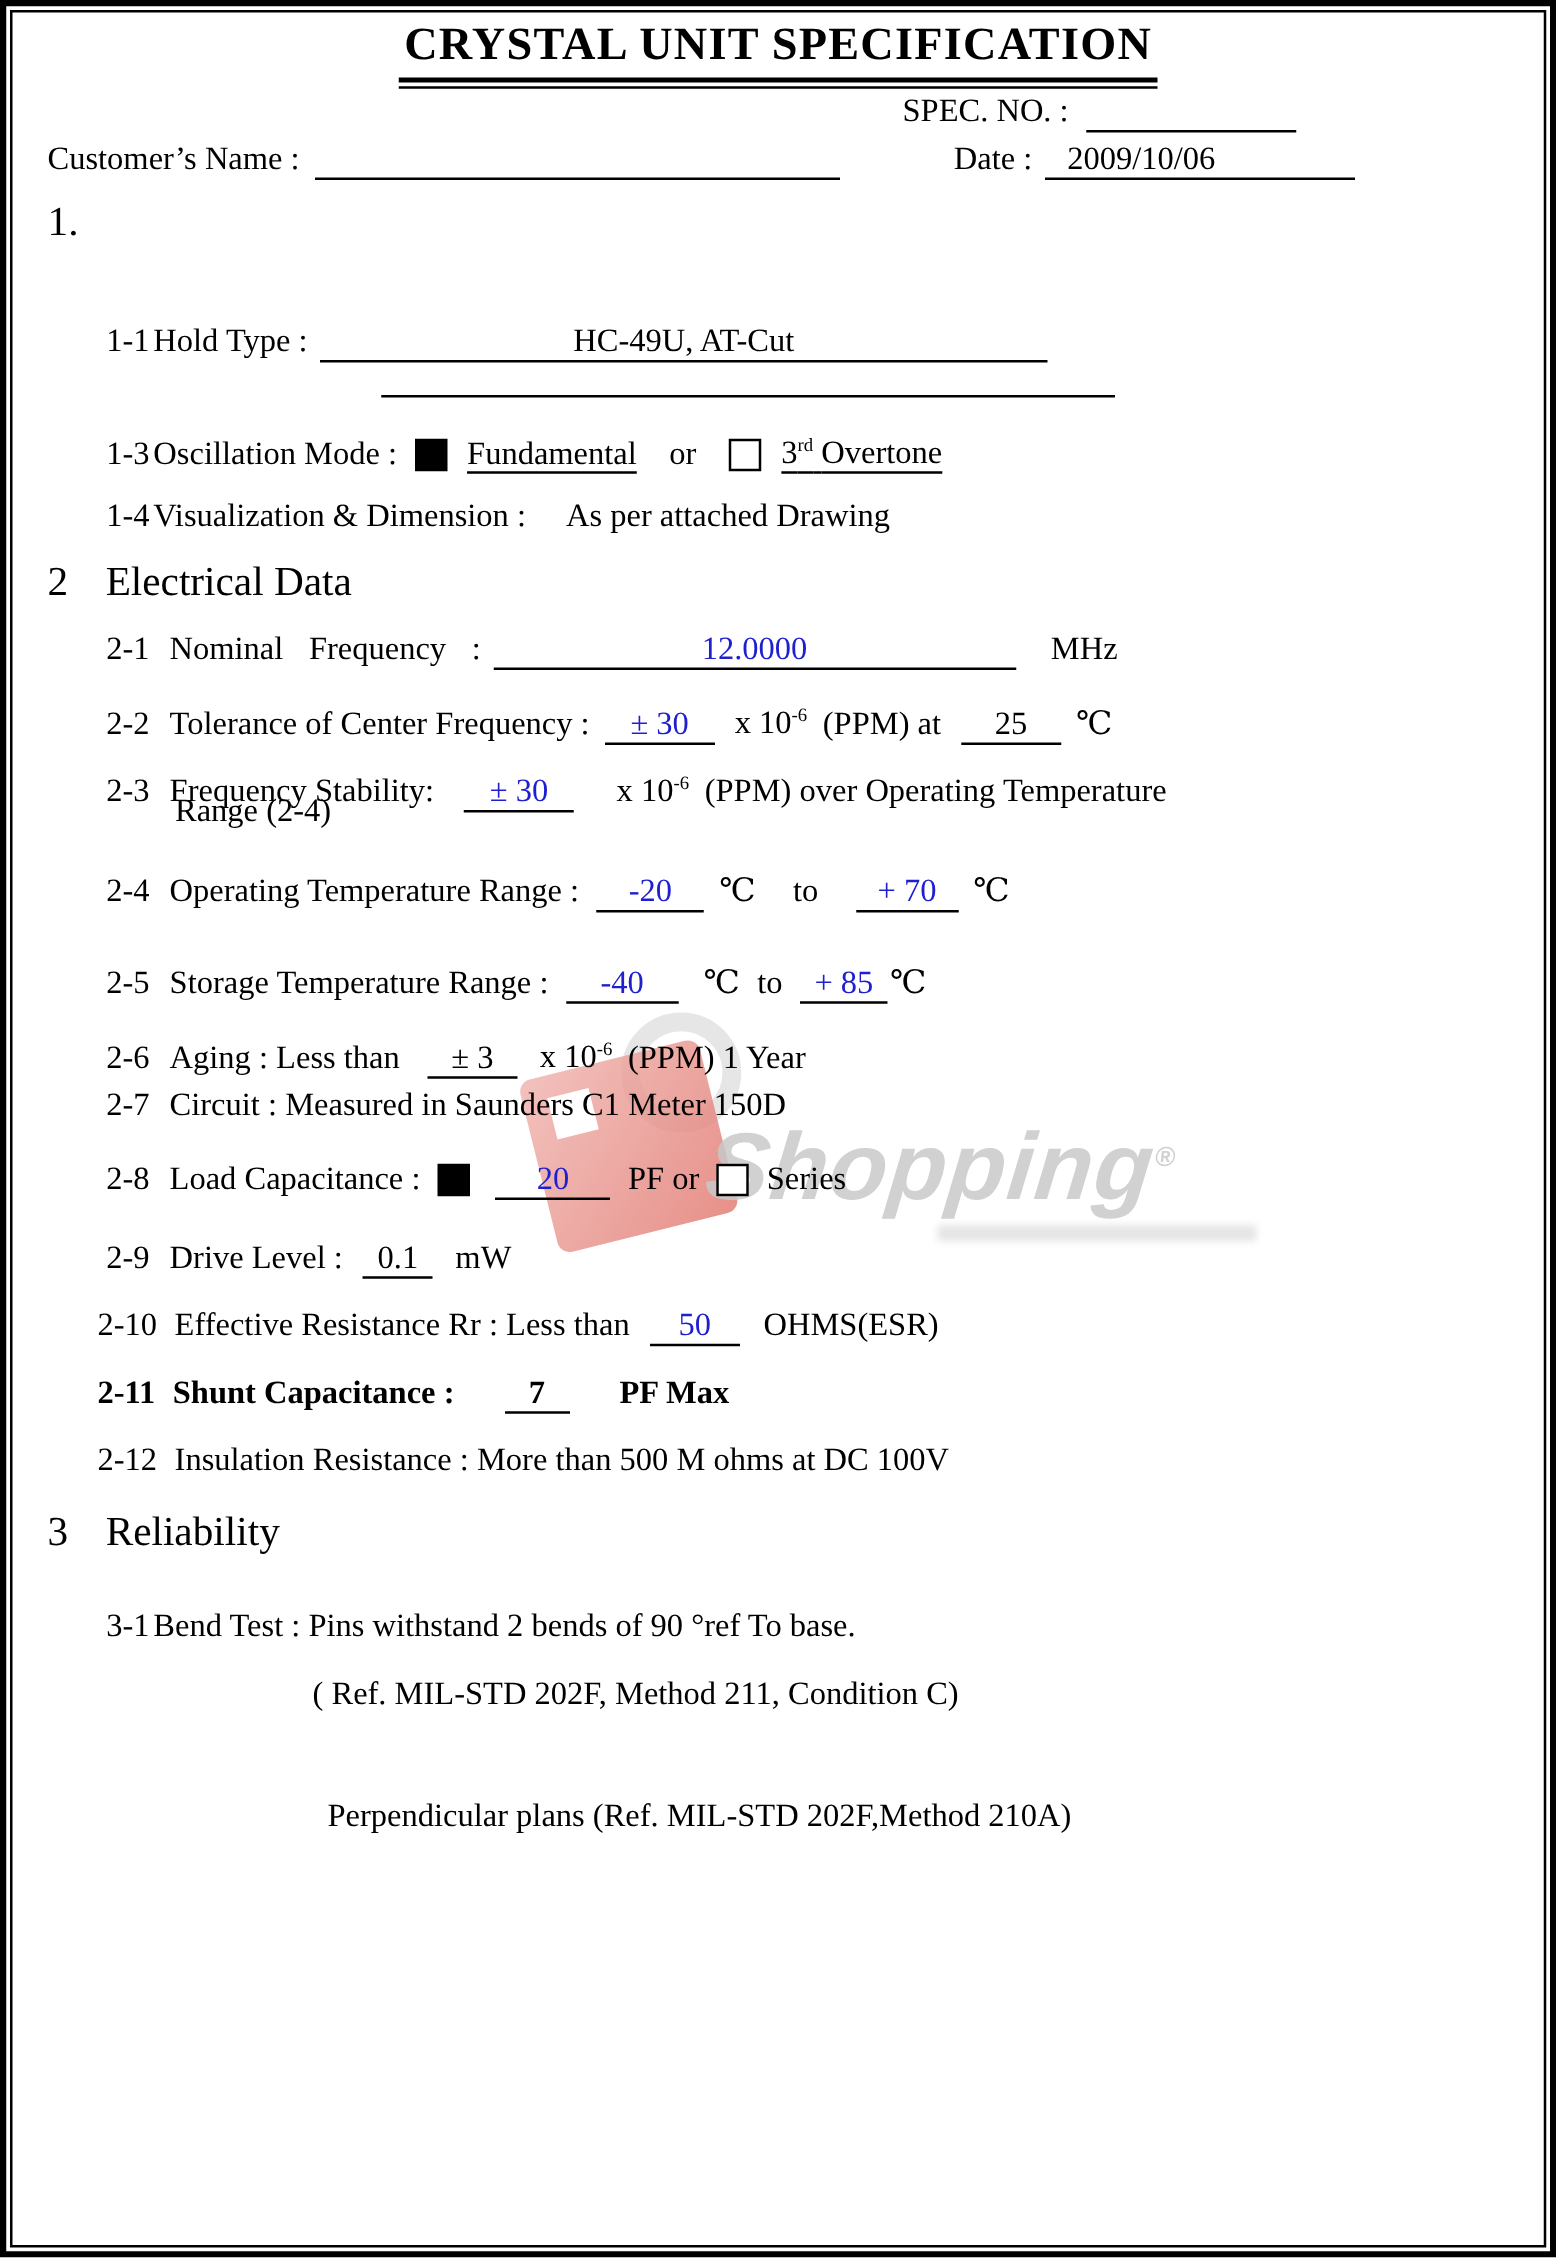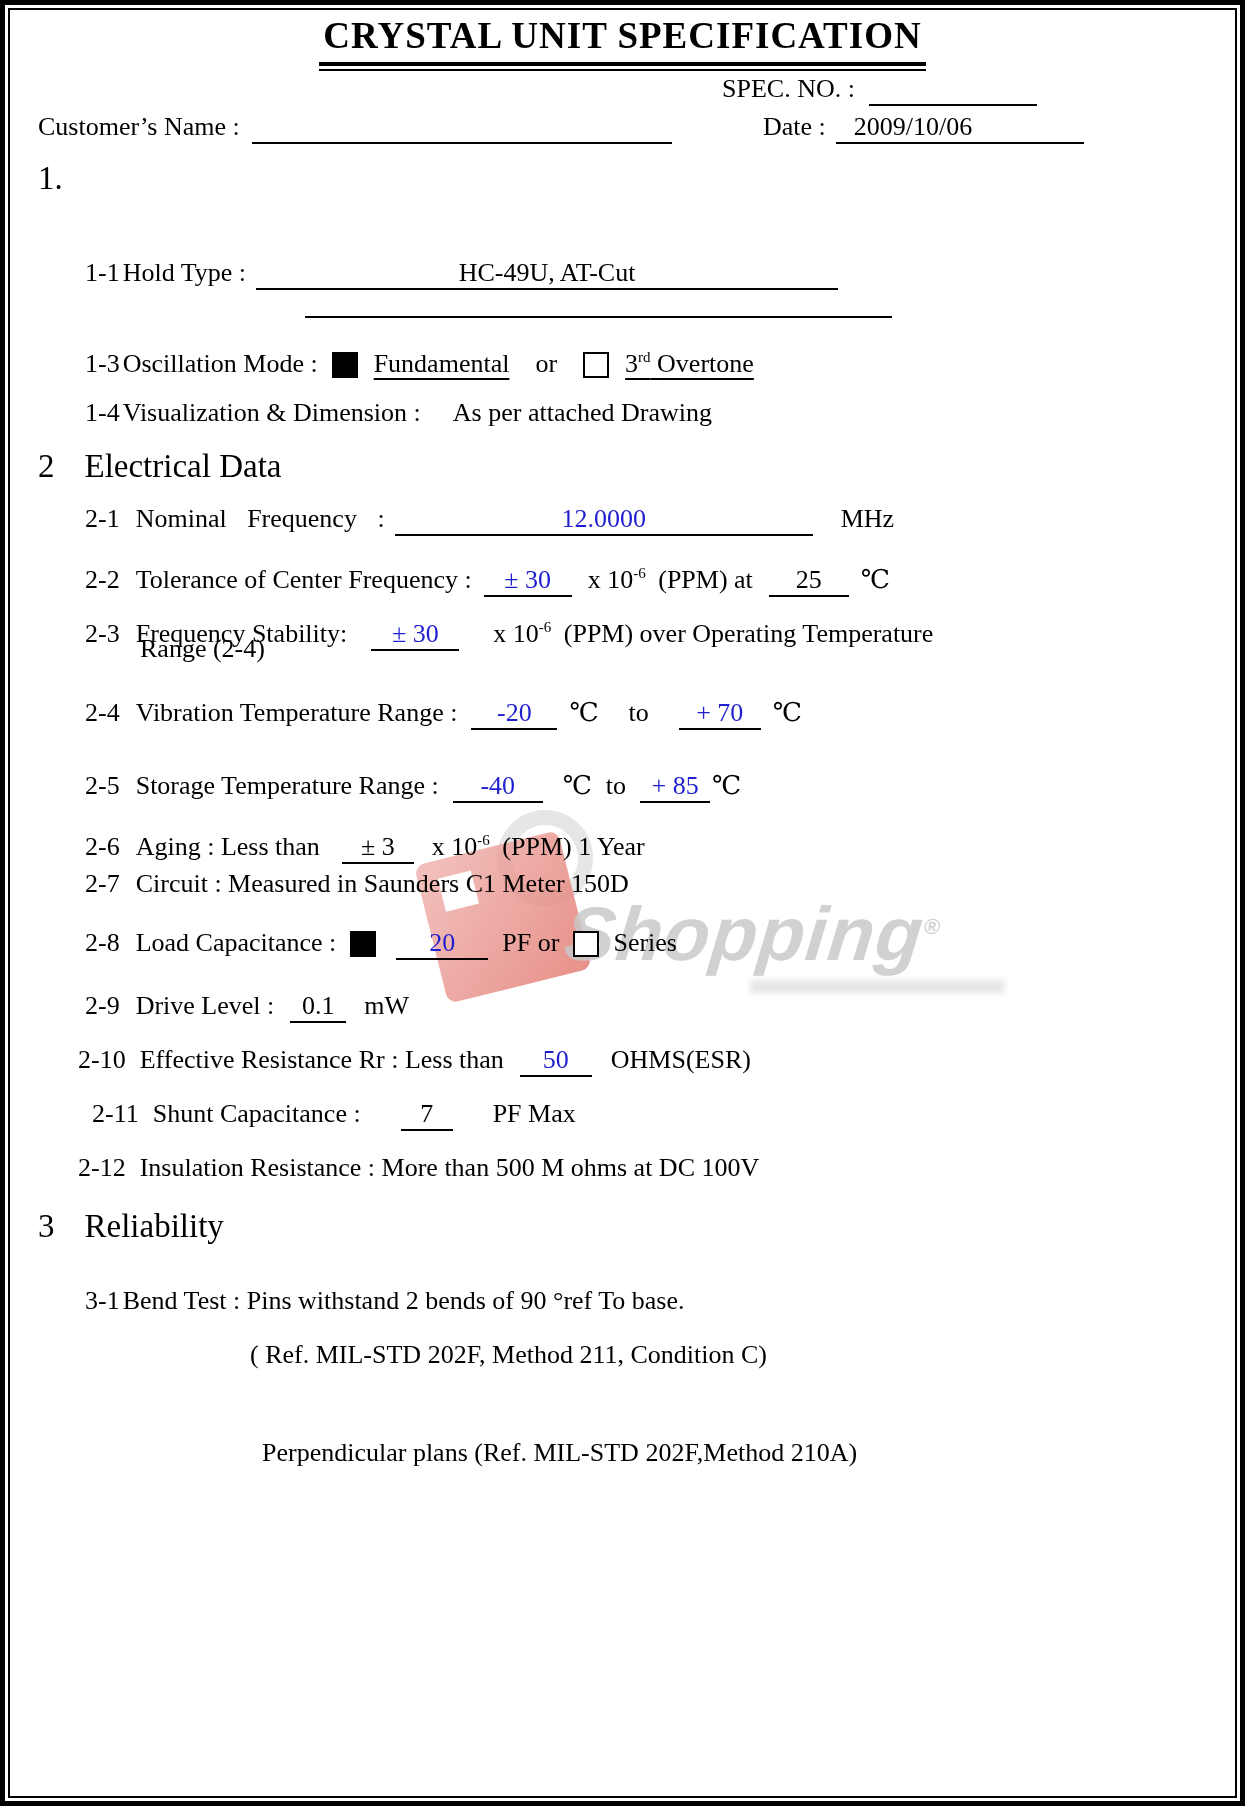--- a/index.html
+++ b/index.html
@@ -147,7 +147,7 @@
 
   <div class="abs row" style="left:75px;top:686px;">
     <span class="num2">2-4</span>
-    <span>Vibration Temperature Range :</span>
+    <span>Operating Temperature Range :</span>
     <span class="blank" style="width:86px;margin-left:14px;">
       <span class="blue">-20</span>
     </span>

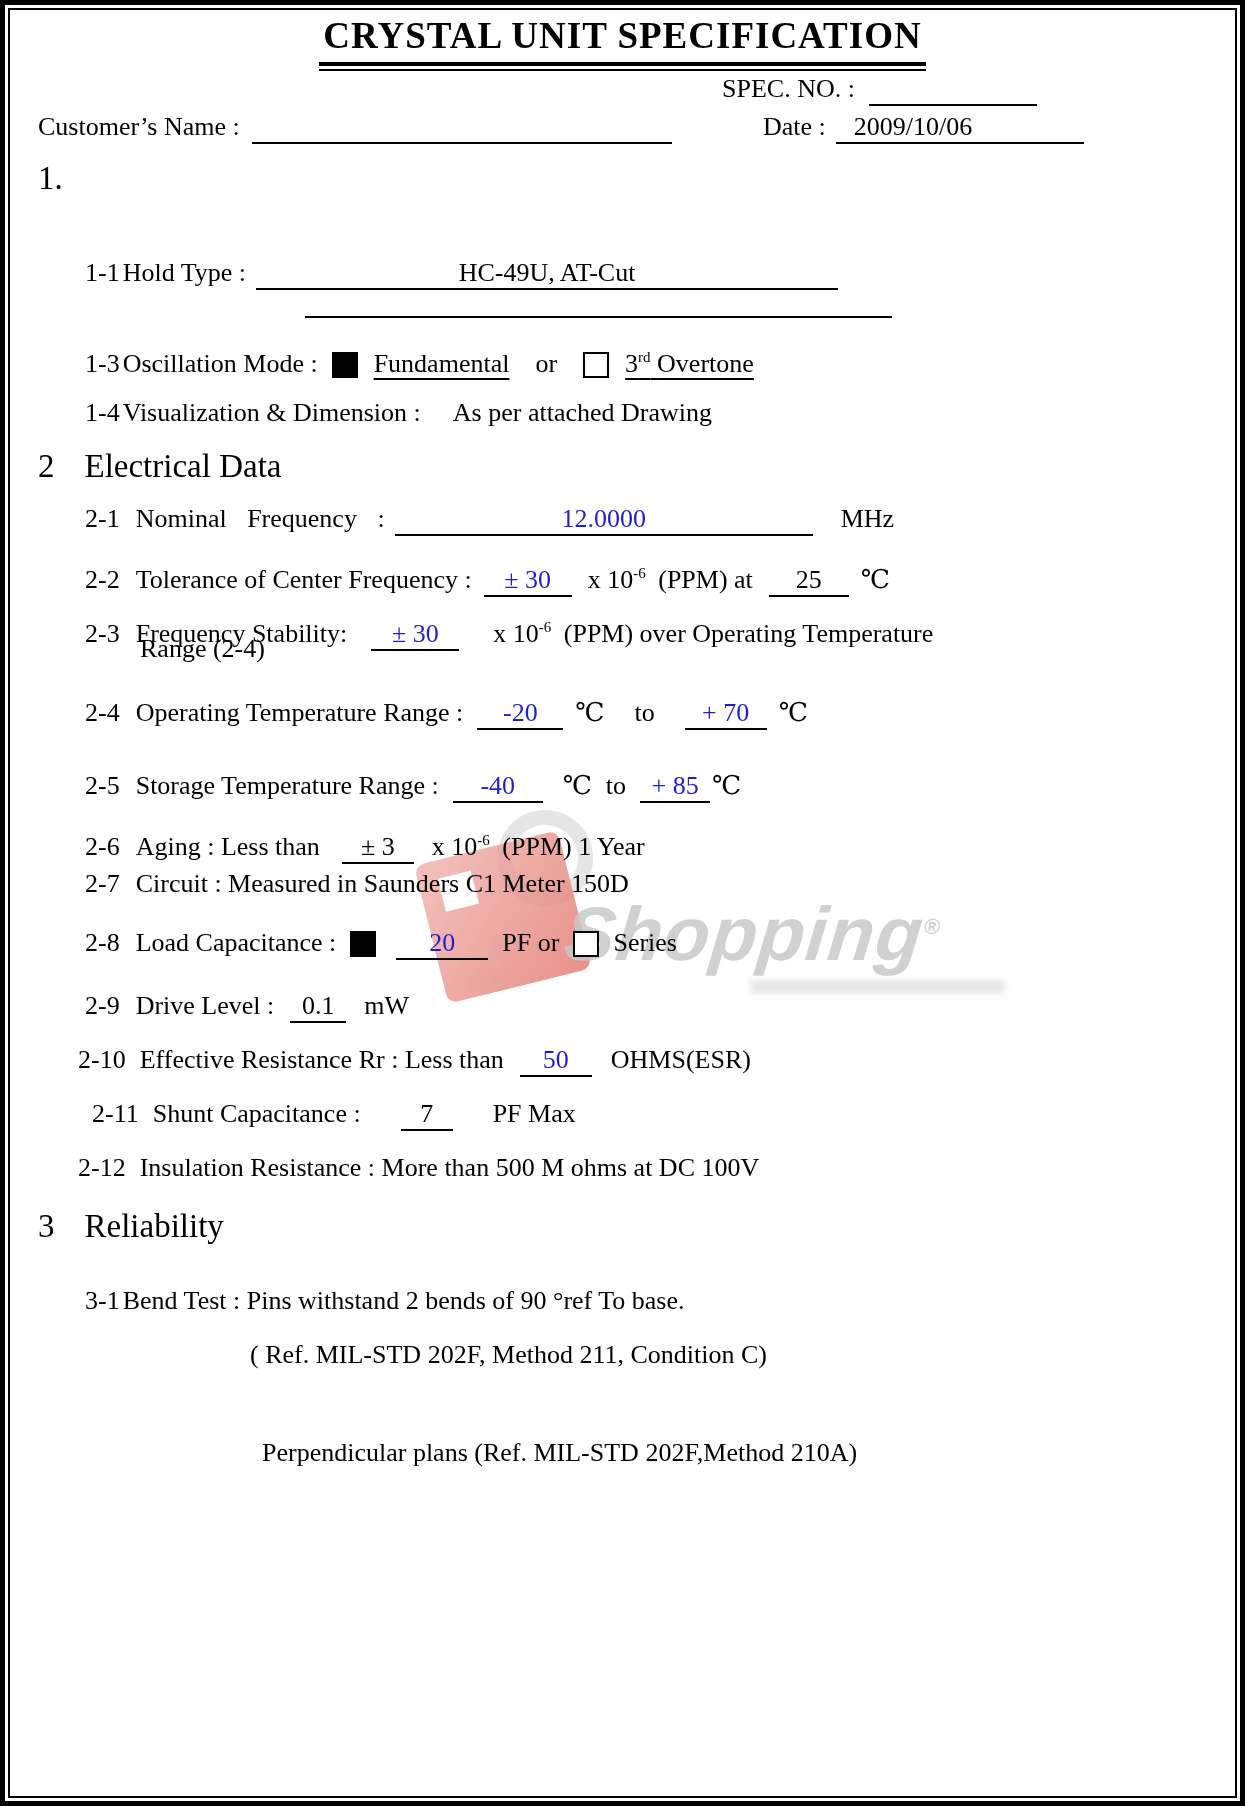--- a/index.html
+++ b/index.html
@@ -217,7 +217,7 @@
     <span style="margin-left:19px;">OHMS(ESR)</span>
   </div>
 
-  <div class="abs row" style="left:82px;top:1087px;">
+  <div class="abs row" style="left:68px;top:1087px;font-weight:bold;">
     <span class="num2" style="margin-right:14px;">2-11</span>
     <span>Shunt Capacitance :</span>
     <span class="blank" style="width:52px;margin-left:40px;">

